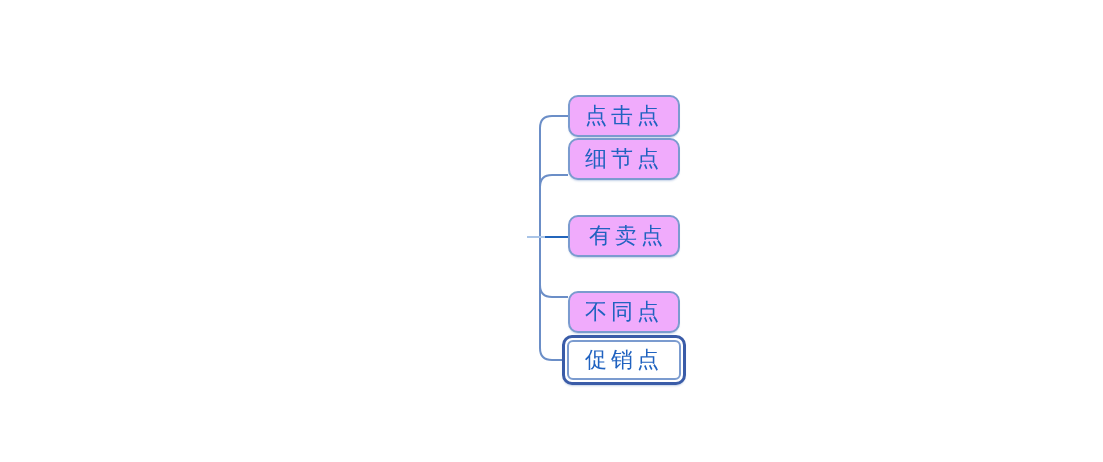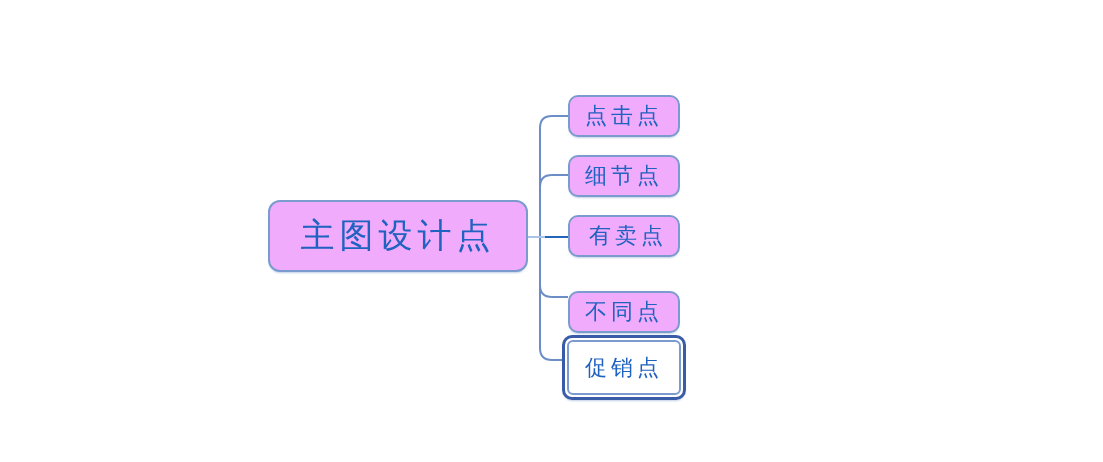--- a/index.html
+++ b/index.html
@@ -61,7 +61,7 @@
     letter-spacing:4px;
   }
   .subtopic.pos1{top:95px;}
-  .subtopic.pos2{top:155px;}
+  .subtopic.pos2{top:138px;}
   .subtopic.pos3{top:215px;padding-left:8px;}
   .subtopic.pos4{top:291px;}
   .selected-outer{

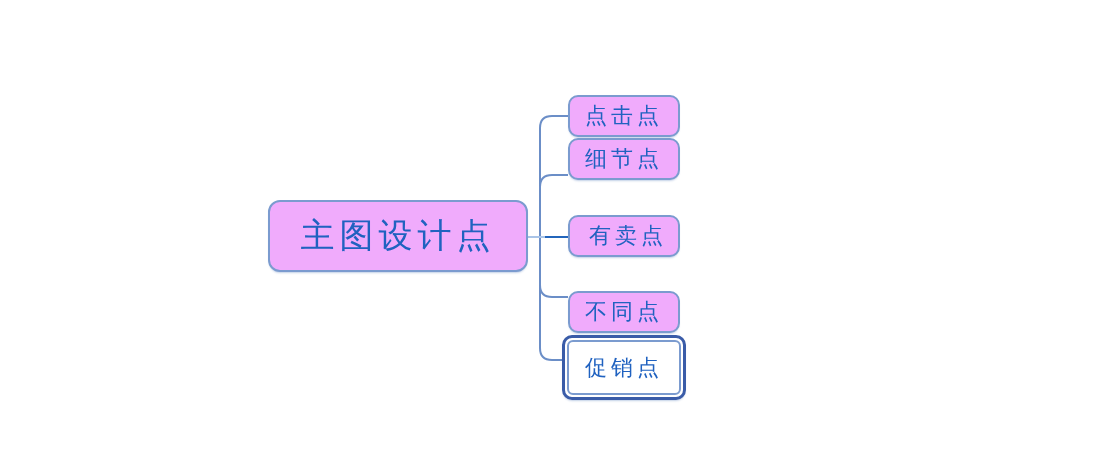--- a/index.html
+++ b/index.html
@@ -103,9 +103,6 @@
     <path d="M 540 348 Q 540 360 552 360 H 562"></path>
   </svg>
 
-  <div class="topic root-topic">
-    <span class="label">主图设计点</span>
-  </div>
 
   <div class="topic subtopic pos1">
     <span class="label">点击点</span>

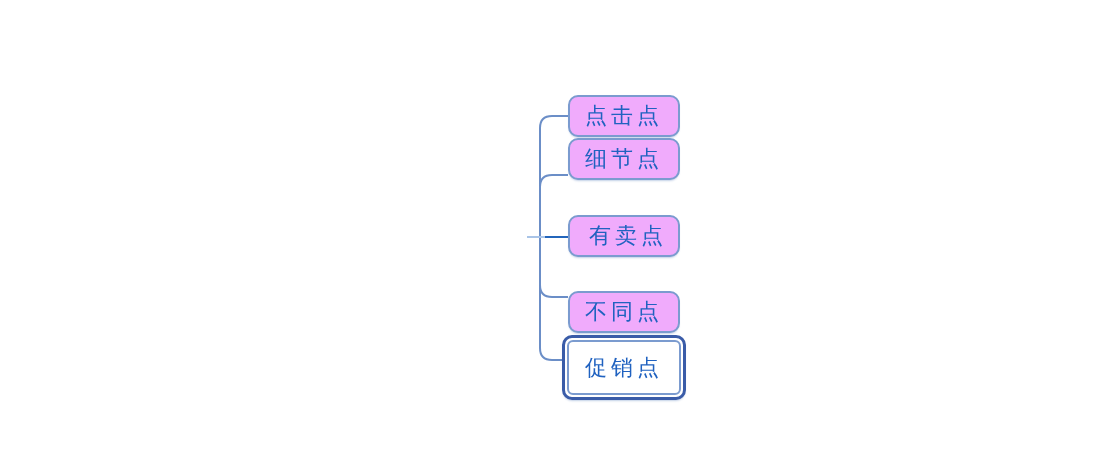--- a/index.html
+++ b/index.html
@@ -67,7 +67,7 @@
   .selected-outer{
     position:absolute;
     left:562px;top:335px;
-    width:124px;height:65px;
+    width:124px;height:50px;
     border:3px solid var(--selection-border);
     border-radius:10px;
     background:#fff;

